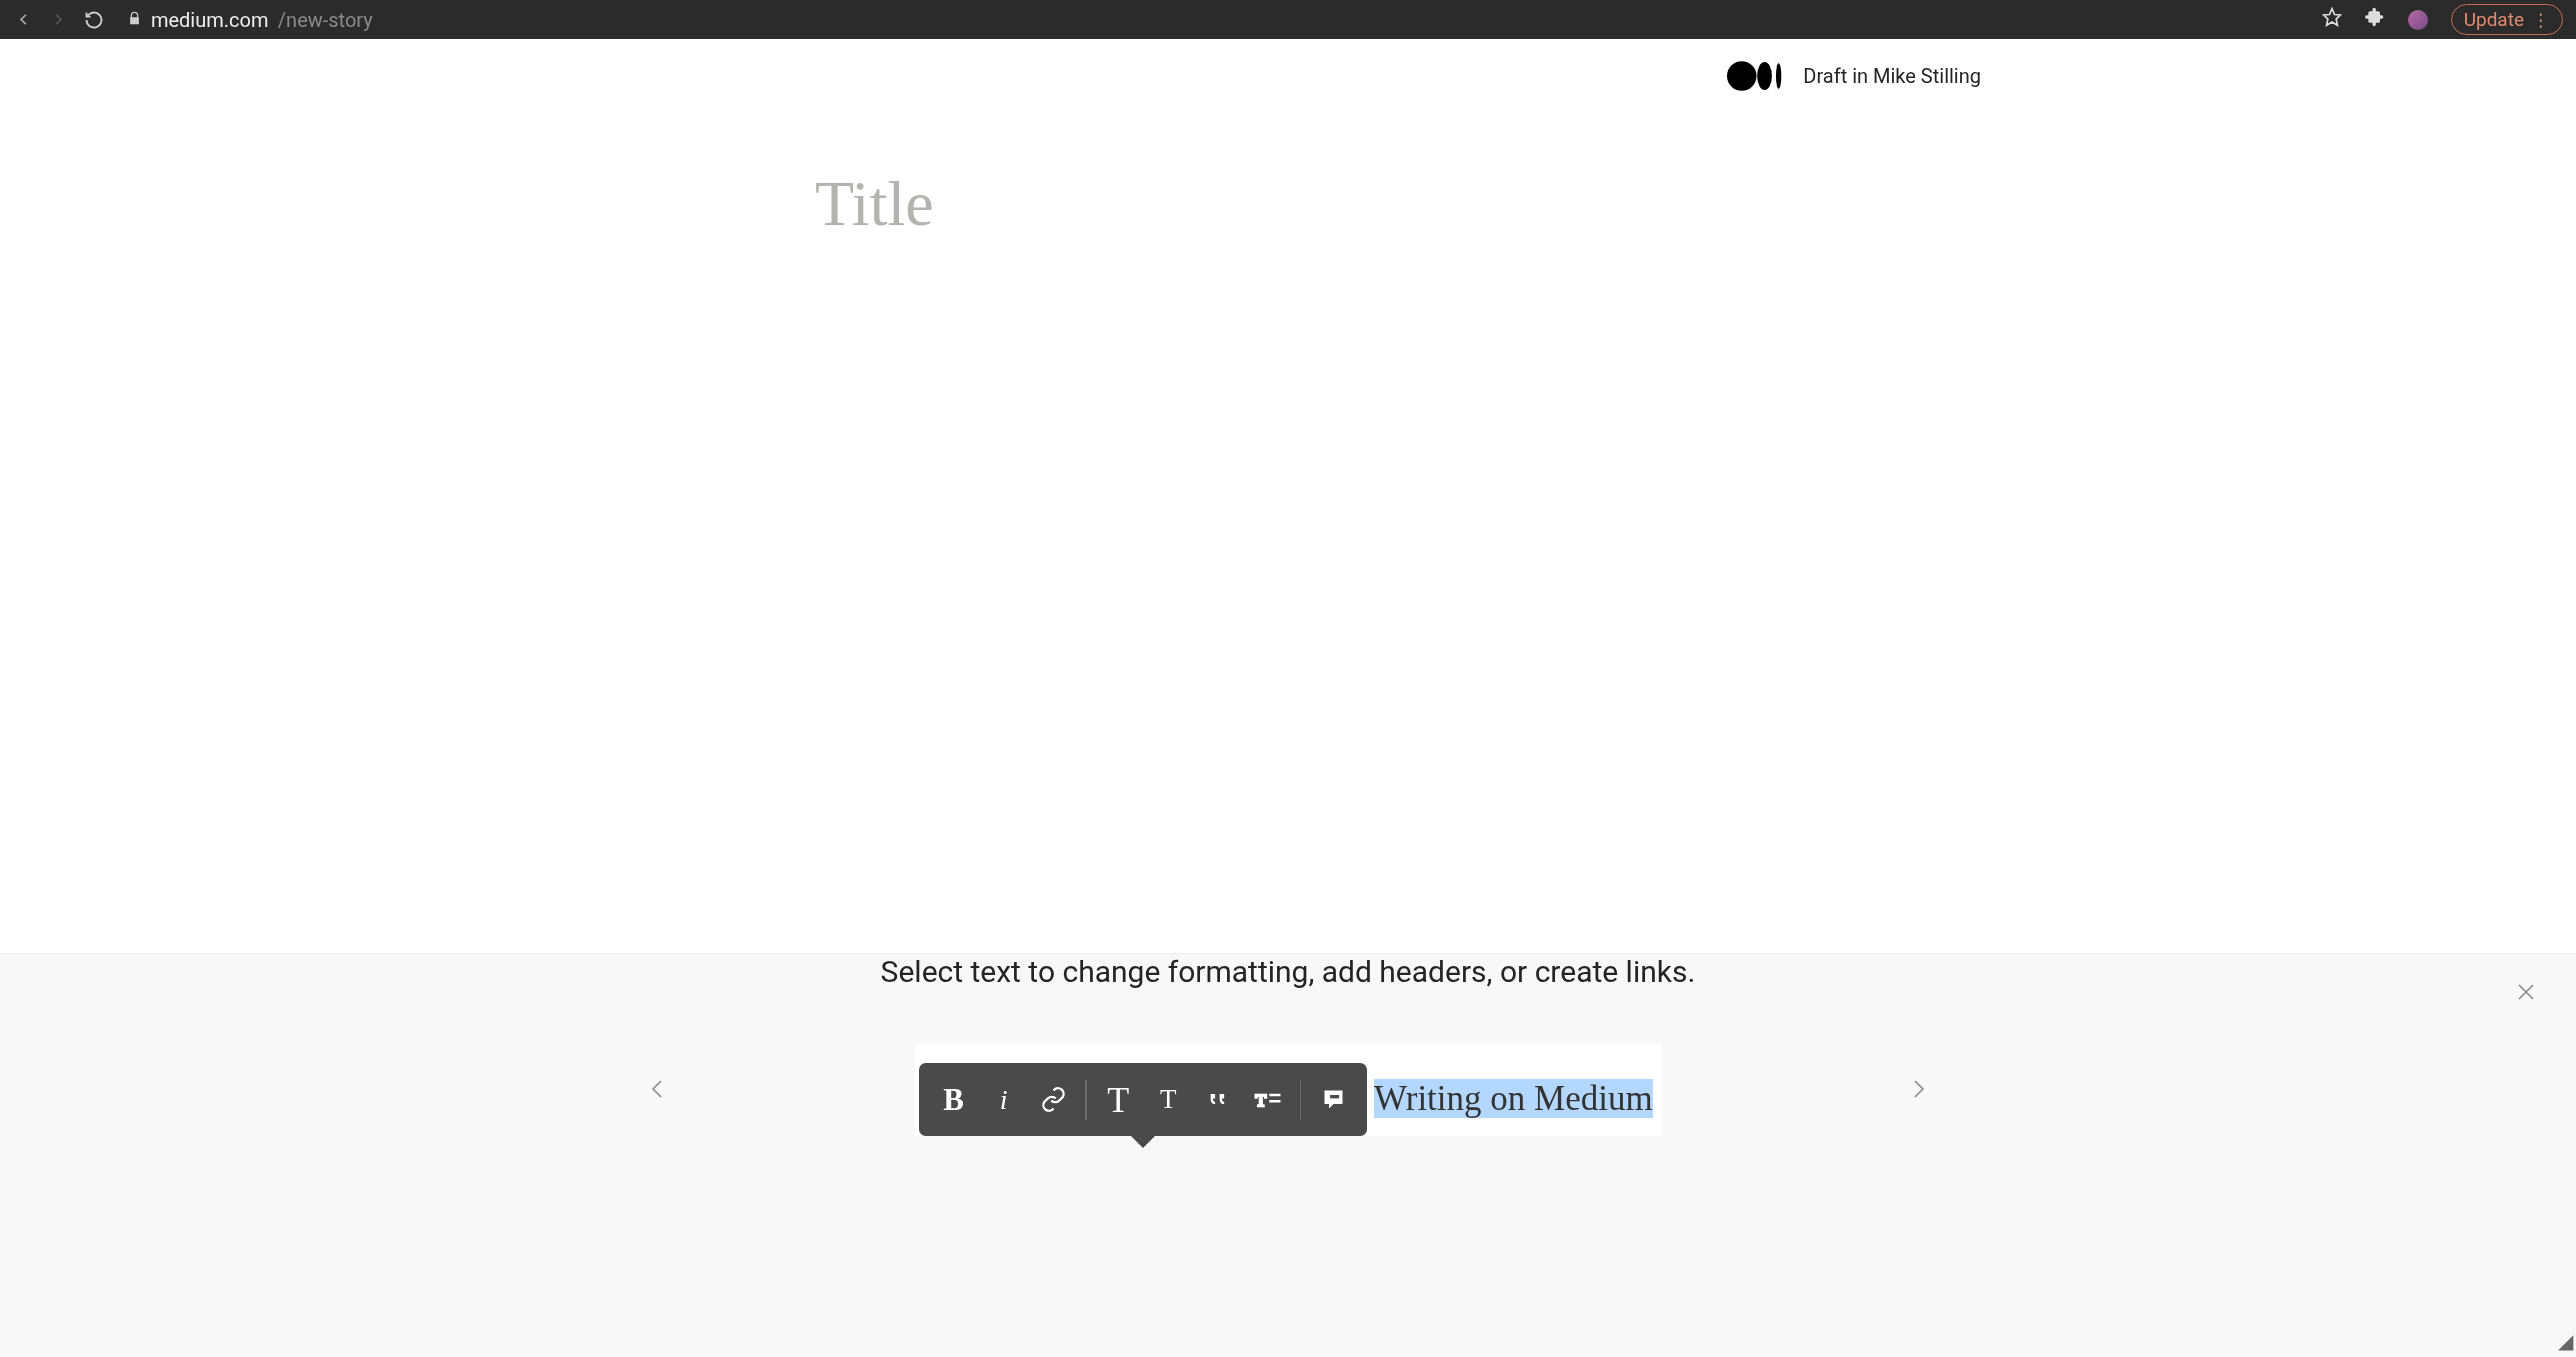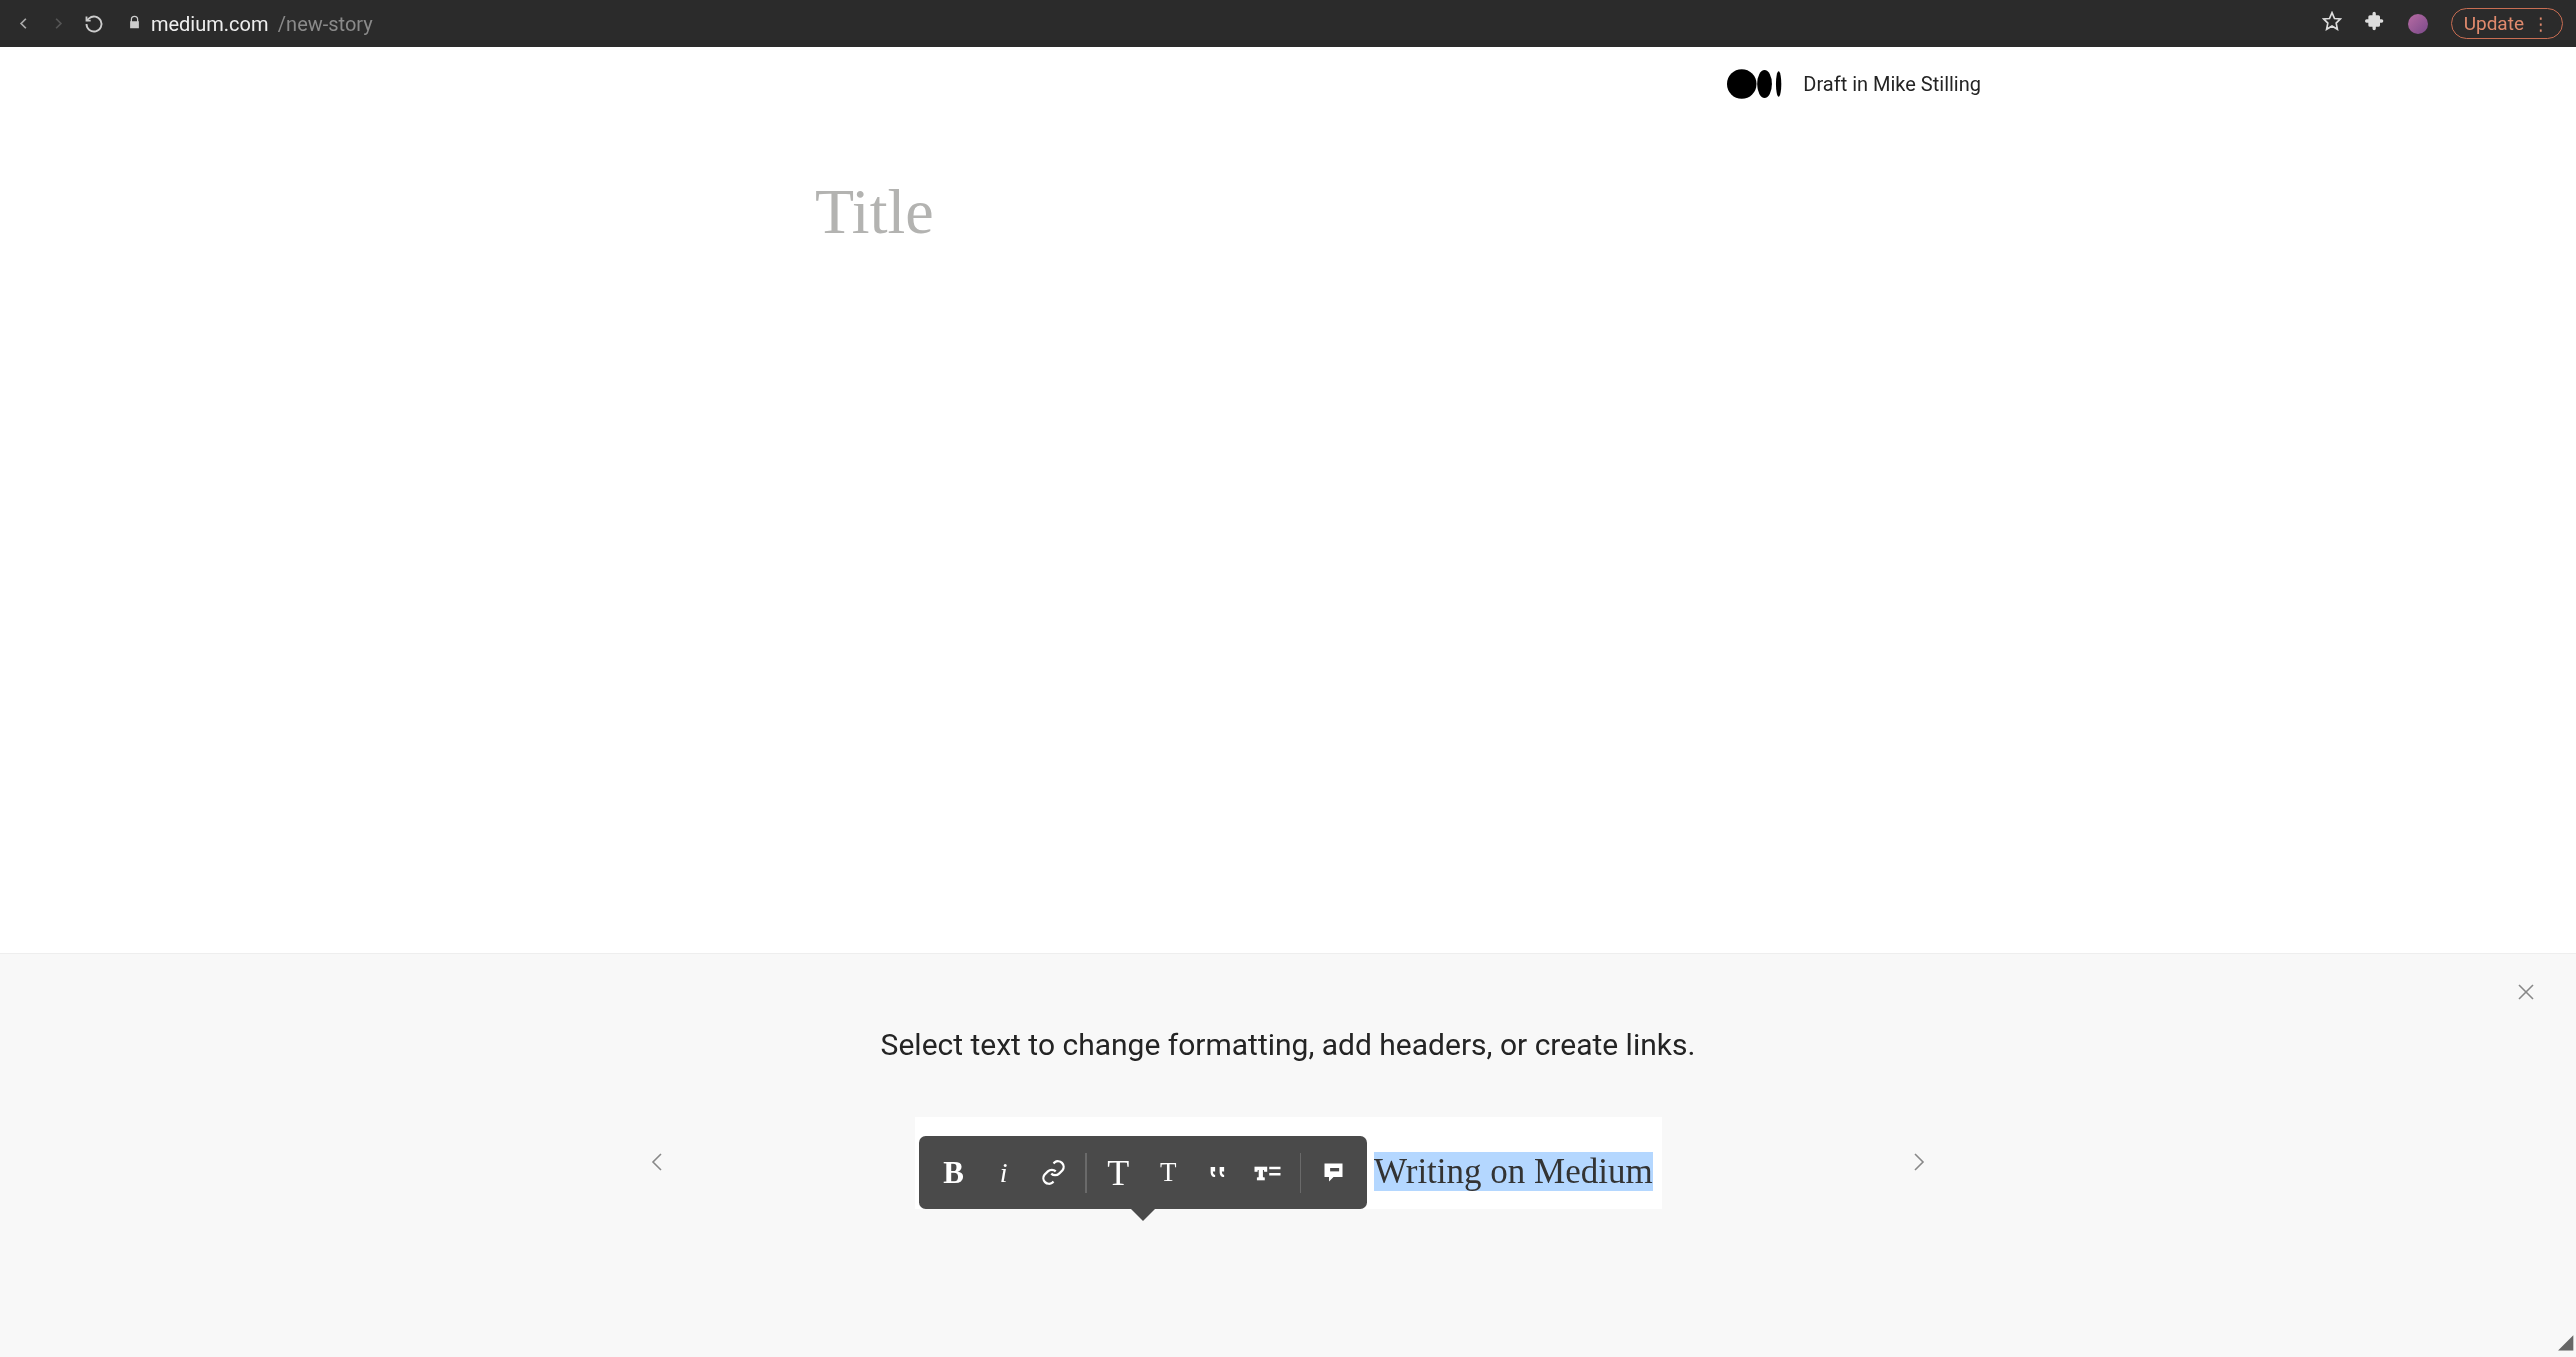--- a/index.html
+++ b/index.html
@@ -14,7 +14,7 @@
 
   
   .browser-bar {
-    height: 47px;
+    height: 39px;
     background: #2b2b2b;
     display: flex;
     align-items: center;

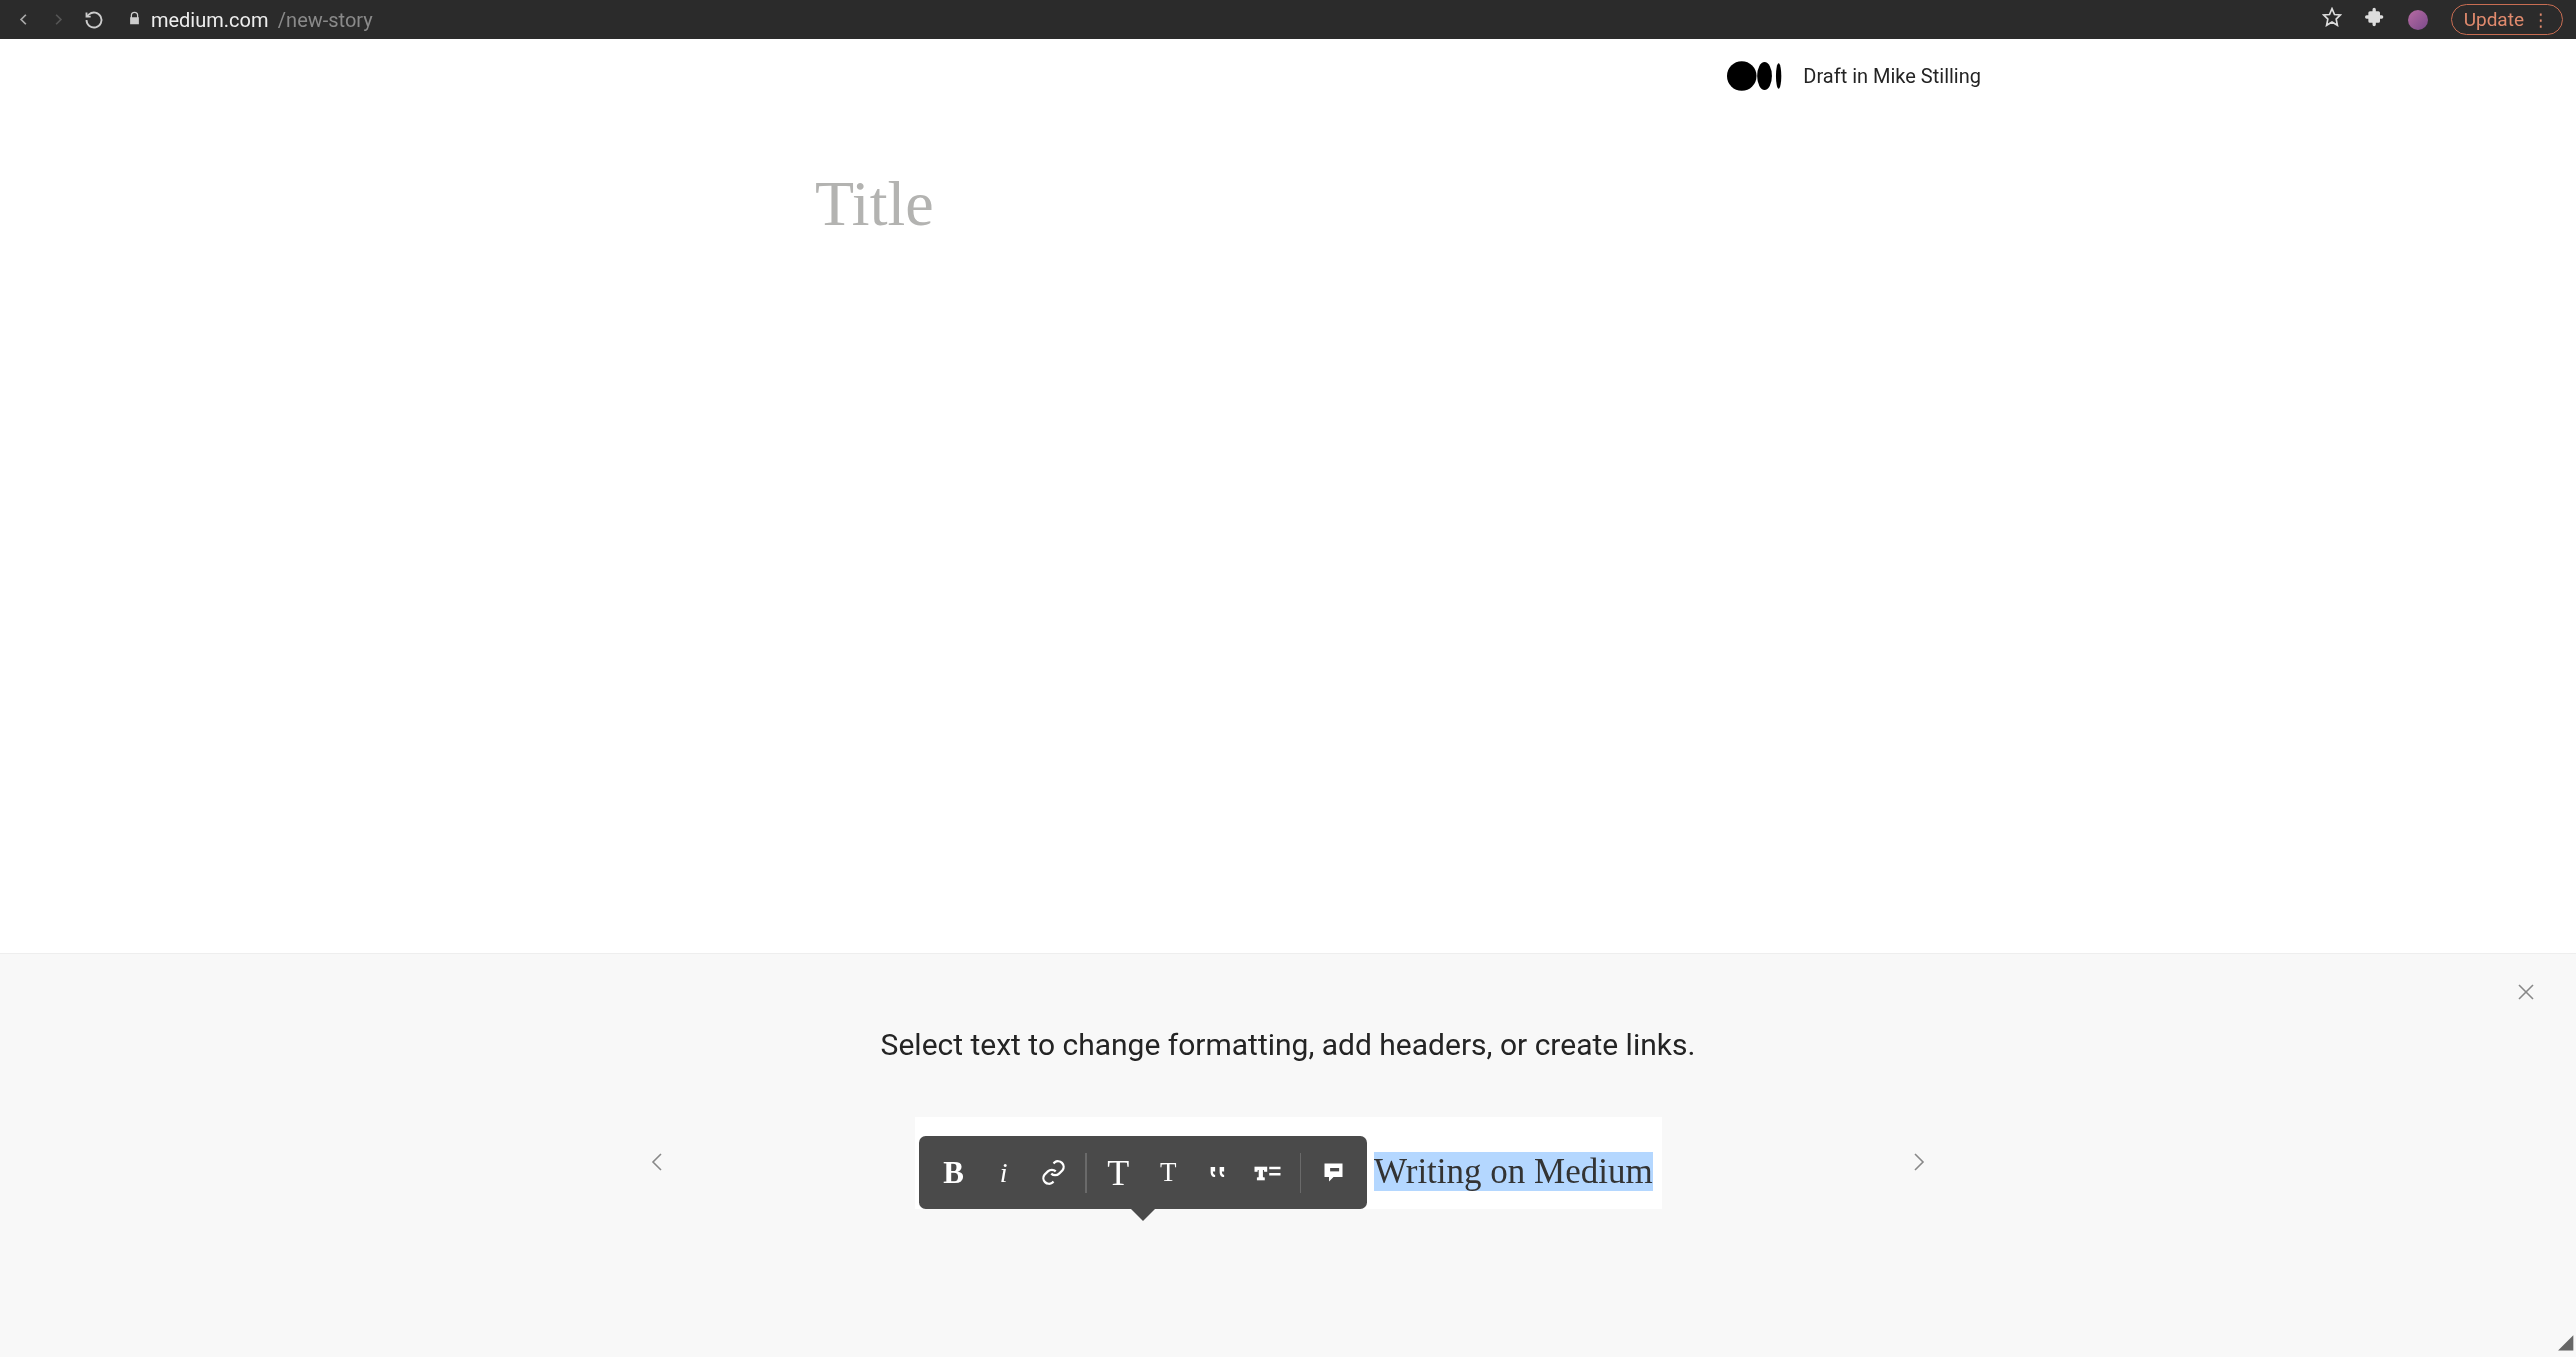--- a/index.html
+++ b/index.html
@@ -193,7 +193,6 @@
     text-align: center;
     font-size: 30px;
     color: #242424;
-    margin-top: 73px;
   }
   .onboard-carousel {
     display: flex;

